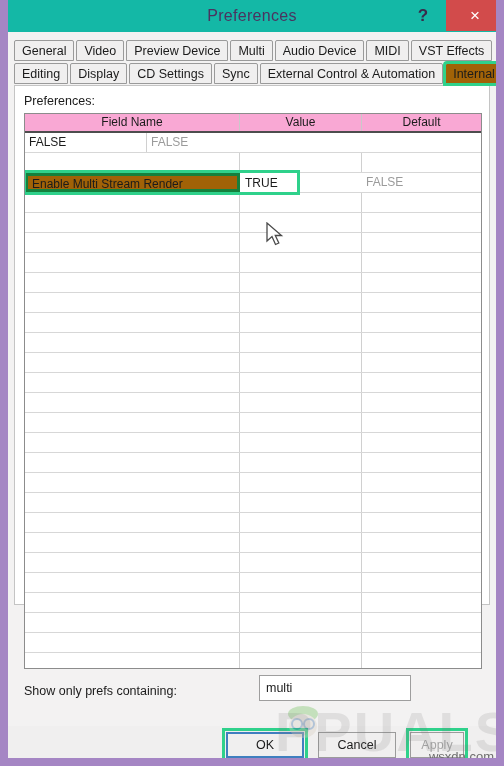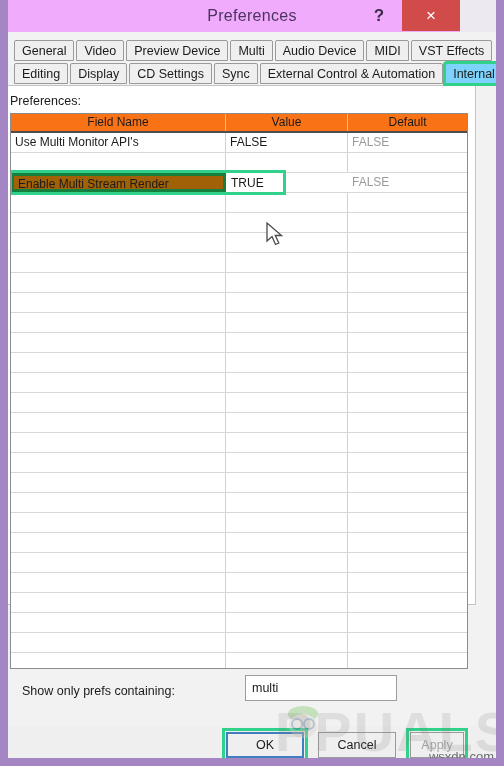--- a/index.html
+++ b/index.html
@@ -32,8 +32,8 @@
   #titlebar {
     position: absolute;
     left: -8px; top: 0;
-    width: 460px; height: 32px;
-    background: #f0abfc;
+    width: 504px; height: 32px;
+    background: #14b8a6;
   }
   #title-text {
     position: absolute;

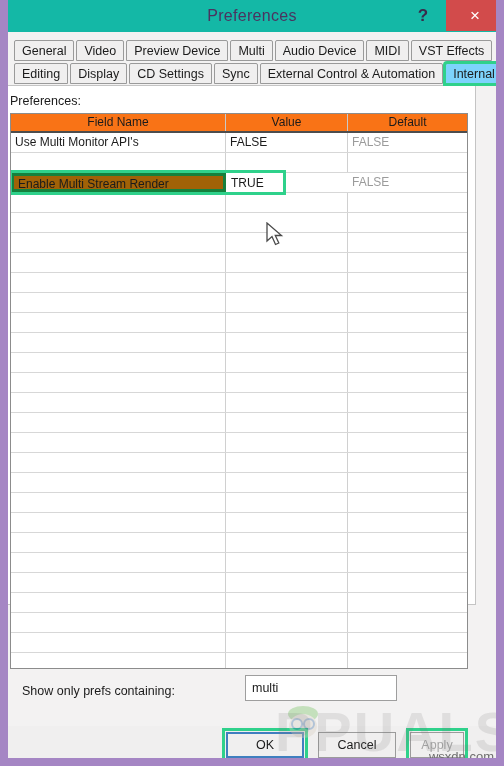--- a/index.html
+++ b/index.html
@@ -104,7 +104,7 @@
     cursor: default;
   }
   .tab.active {
-    background: #7dd3fc;
+    background: #a16207;
   }
   .tab.marked {
     outline: 3px solid #2fd18b;

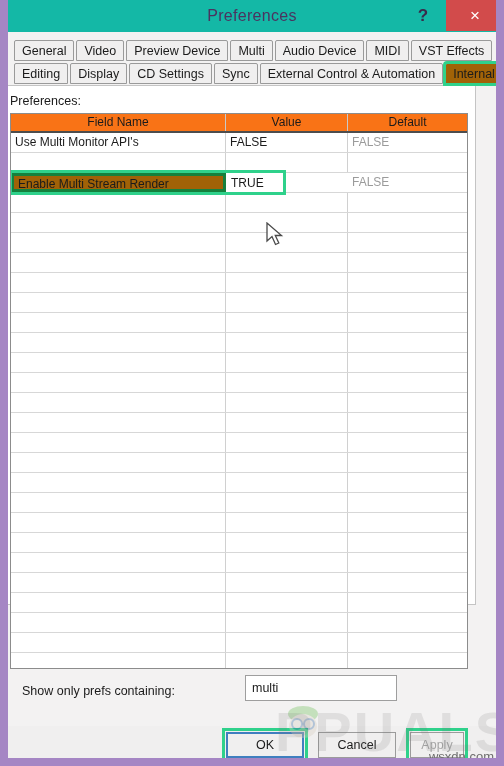--- a/index.html
+++ b/index.html
@@ -116,7 +116,7 @@
   
   #panel {
     position: absolute;
-    left: 0; top: 53px;
+    left: 14px; top: 53px;
     width: 476px;
     height: 520px;
     background: #ffffff;

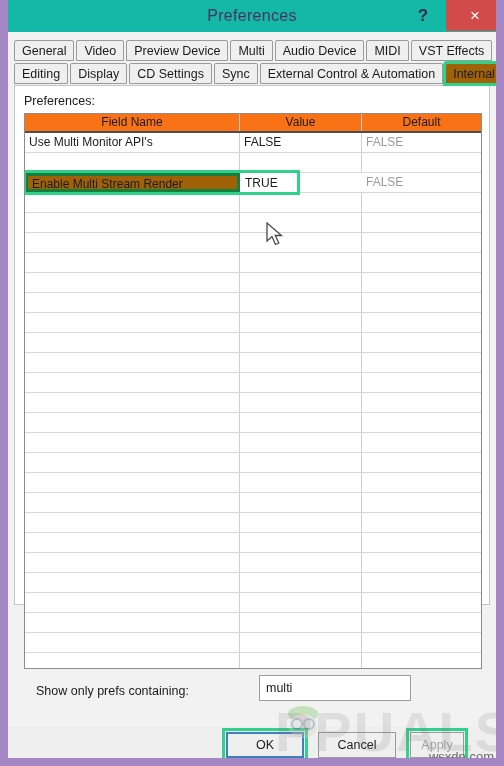--- a/index.html
+++ b/index.html
@@ -145,7 +145,7 @@
     display: flex;
     height: 19px;
     border-bottom: 2px solid #4d4d4d;
-    background: #f97316;
+    background: #f9a8d4;
     box-sizing: border-box;
   }
   .hcell {

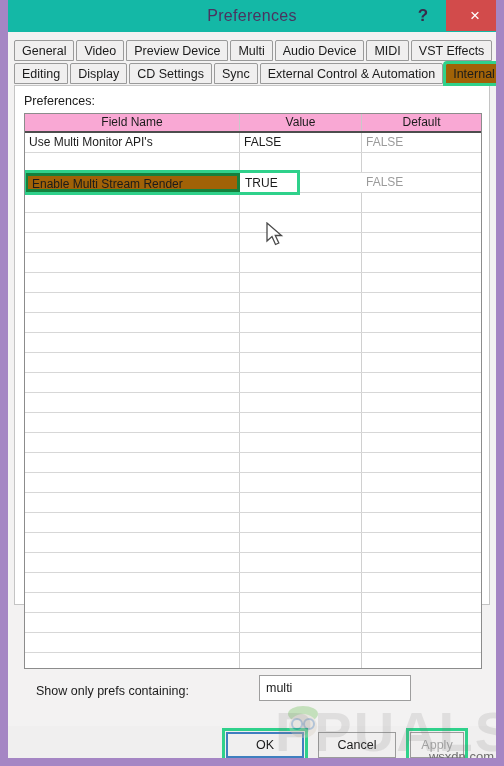--- a/index.html
+++ b/index.html
@@ -341,7 +341,6 @@
         </div>
         <div id="grid-body">
             <div class="row">
-              <div class="cell c0">Use Multi Monitor API's</div>
               <div class="cell c1">FALSE</div>
               <div class="cell c2">FALSE</div>
             </div>

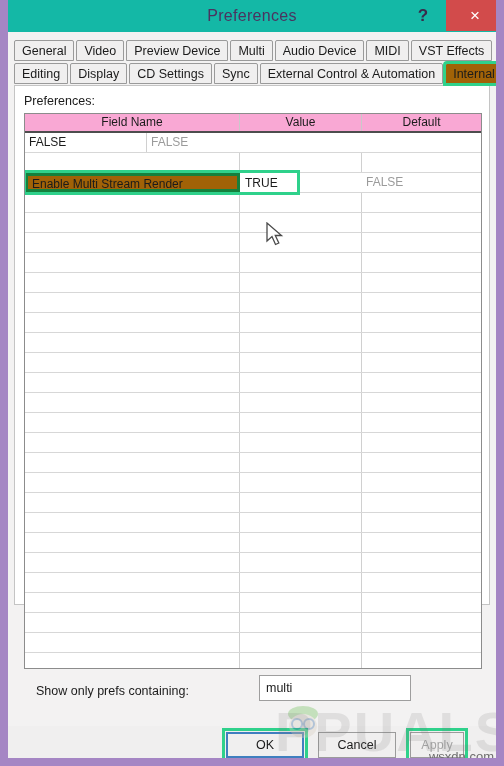--- a/index.html
+++ b/index.html
@@ -208,7 +208,6 @@
     left: 9px; top: 598px;
     font-size: 12.5px;
     color: #1b1b1b;
-    margin-left: 12px;
   }
   #filter-input {
     position: absolute;

